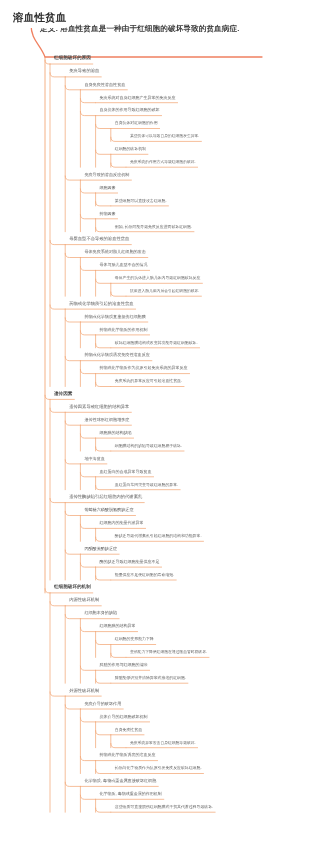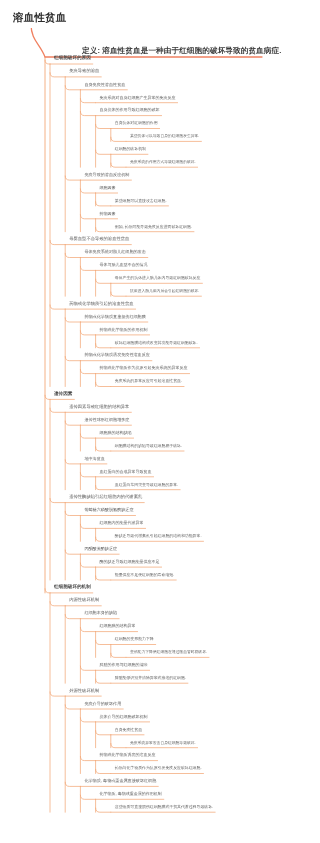--- a/index.html
+++ b/index.html
@@ -43,7 +43,7 @@
   #definition-node {
     position: absolute;
     left: 40px;
-    top: 45px;
+    top: 23px;
     width: 216px;
     font-size: 7.6px;
     font-weight: bold;
@@ -51,7 +51,6 @@
     line-height: 1.45;
     letter-spacing: 0.1px;
     z-index: 4;
-    margin-left: 42px;
   }
 
   

